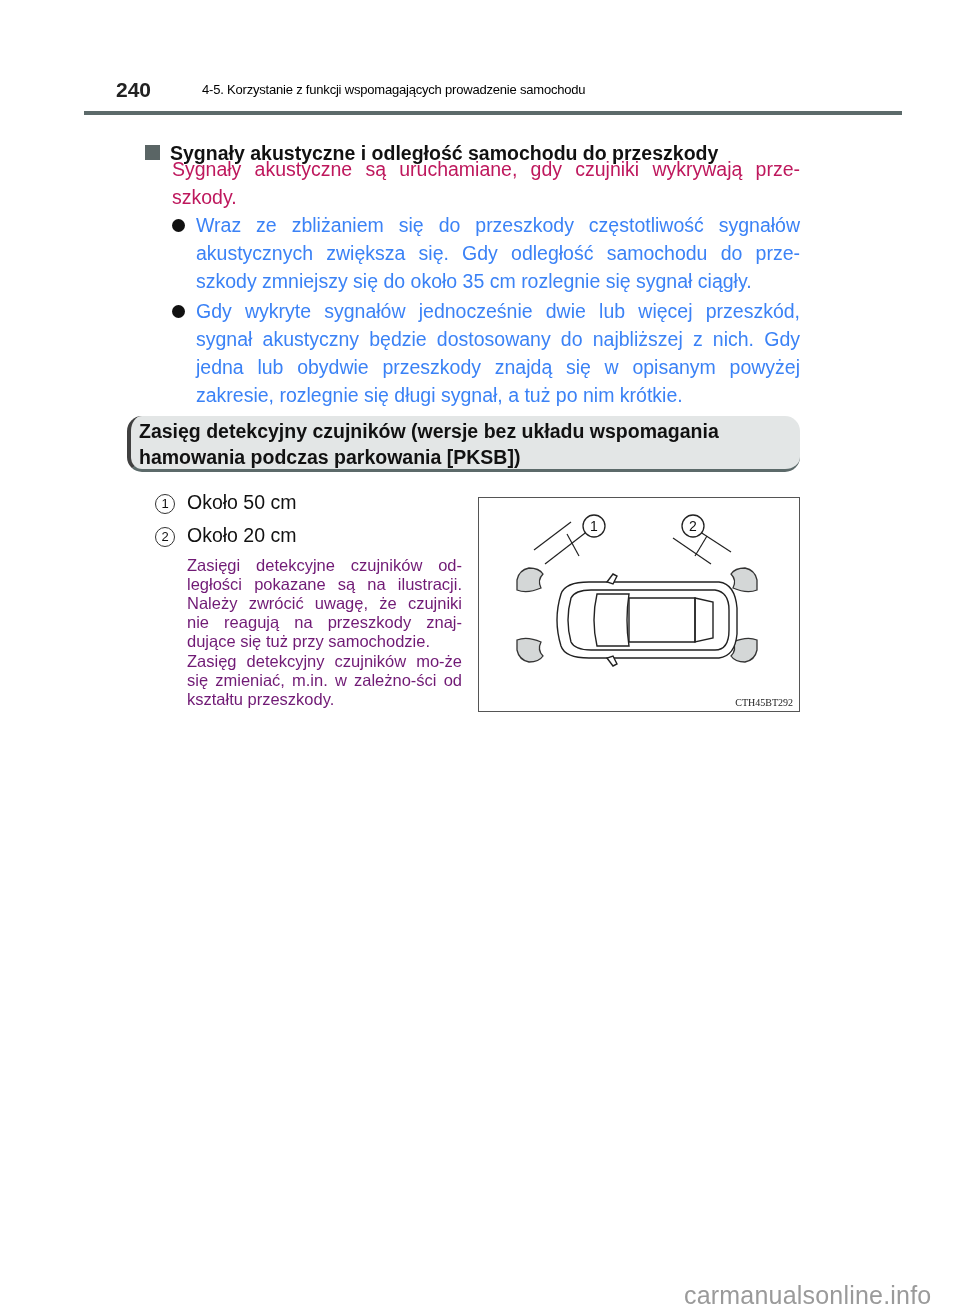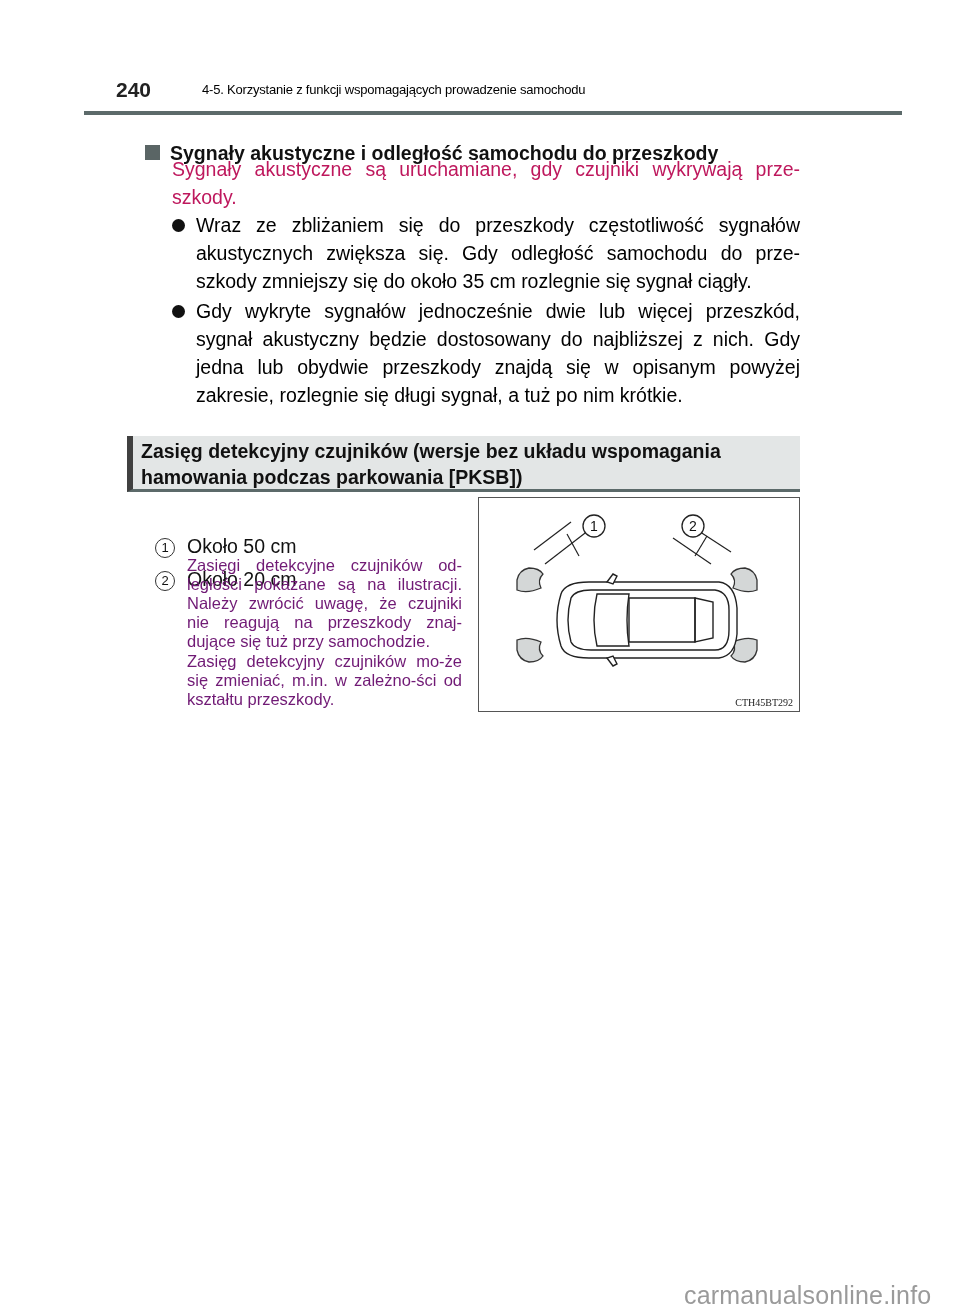--- a/index.html
+++ b/index.html
@@ -11,7 +11,7 @@
     .sec { position: absolute; left: 145px; top: 124px; font-size: 19.5px; font-weight: bold; color: #111; white-space: nowrap; margin-top: 18px; }
     .sec .sq { display: inline-block; width: 15px; height: 15px; background: #5a6565; margin-right: 10px; vertical-align: 0px; }
     .para { position: absolute; left: 172px; top: 155px; width: 628px; font-size: 19.5px; line-height: 28px; text-align: justify; color: #be185d; }
-    .bullet { position: absolute; left: 172px; width: 628px; font-size: 19.5px; line-height: 28px; text-align: justify; padding-left: 24px; box-sizing: border-box; color: #000000; }
+    .bullet { position: absolute; left: 172px; width: 628px; font-size: 19.5px; line-height: 28px; text-align: justify; padding-left: 24px; box-sizing: border-box; color: #3b82f6; }
     .bullet .dot { position: absolute; left: 0; top: 8px; width: 13px; height: 13px; border-radius: 50%; background: #111; }
     .box { position: absolute; left: 127px; top: 436px; width: 673px; height: 56px; background: #e3e6e6; border-left: 6px solid #404040; border-bottom: 3px solid #5c6a6a; box-sizing: border-box; }
     .box-title { position: absolute; left: 8px; top: 2px; font-size: 19.5px; font-weight: bold; line-height: 26px; color: #111; width: 650px; }

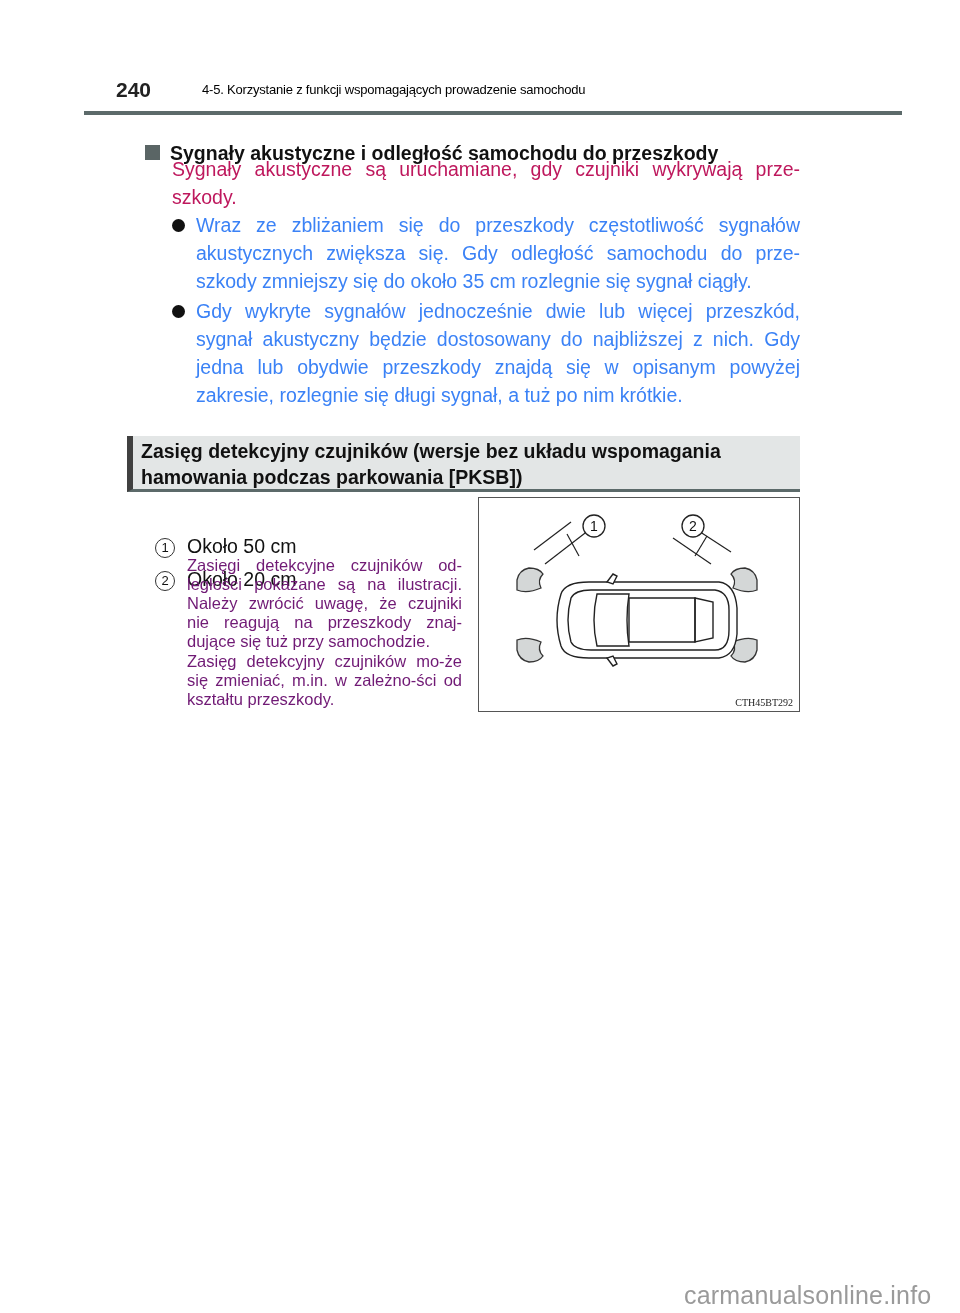--- a/index.html
+++ b/index.html
@@ -13,7 +13,7 @@
     .para { position: absolute; left: 172px; top: 155px; width: 628px; font-size: 19.5px; line-height: 28px; text-align: justify; color: #be185d; }
     .bullet { position: absolute; left: 172px; width: 628px; font-size: 19.5px; line-height: 28px; text-align: justify; padding-left: 24px; box-sizing: border-box; color: #3b82f6; }
     .bullet .dot { position: absolute; left: 0; top: 8px; width: 13px; height: 13px; border-radius: 50%; background: #111; }
-    .box { position: absolute; left: 127px; top: 436px; width: 673px; height: 56px; background: #e3e6e6; border-left: 6px solid #404040; border-bottom: 3px solid #5c6a6a; box-sizing: border-box; }
+    .box { position: absolute; left: 127px; top: 416px; width: 673px; height: 56px; background: #e3e6e6; border-left: 4px solid #404040; border-bottom: 3px solid #5c6a6a; box-sizing: border-box; border-radius: 15px; }
     .box-title { position: absolute; left: 8px; top: 2px; font-size: 19.5px; font-weight: bold; line-height: 26px; color: #111; width: 650px; }
     .item { position: absolute; left: 155px; font-size: 19.5px; color: #111; margin-top: 44px; }
     .item .circ { display: inline-block; width: 18px; height: 18px; border: 1.5px solid #333; border-radius: 50%; font-size: 13px; line-height: 18px; text-align: center; margin-right: 12px; vertical-align: 1px; }

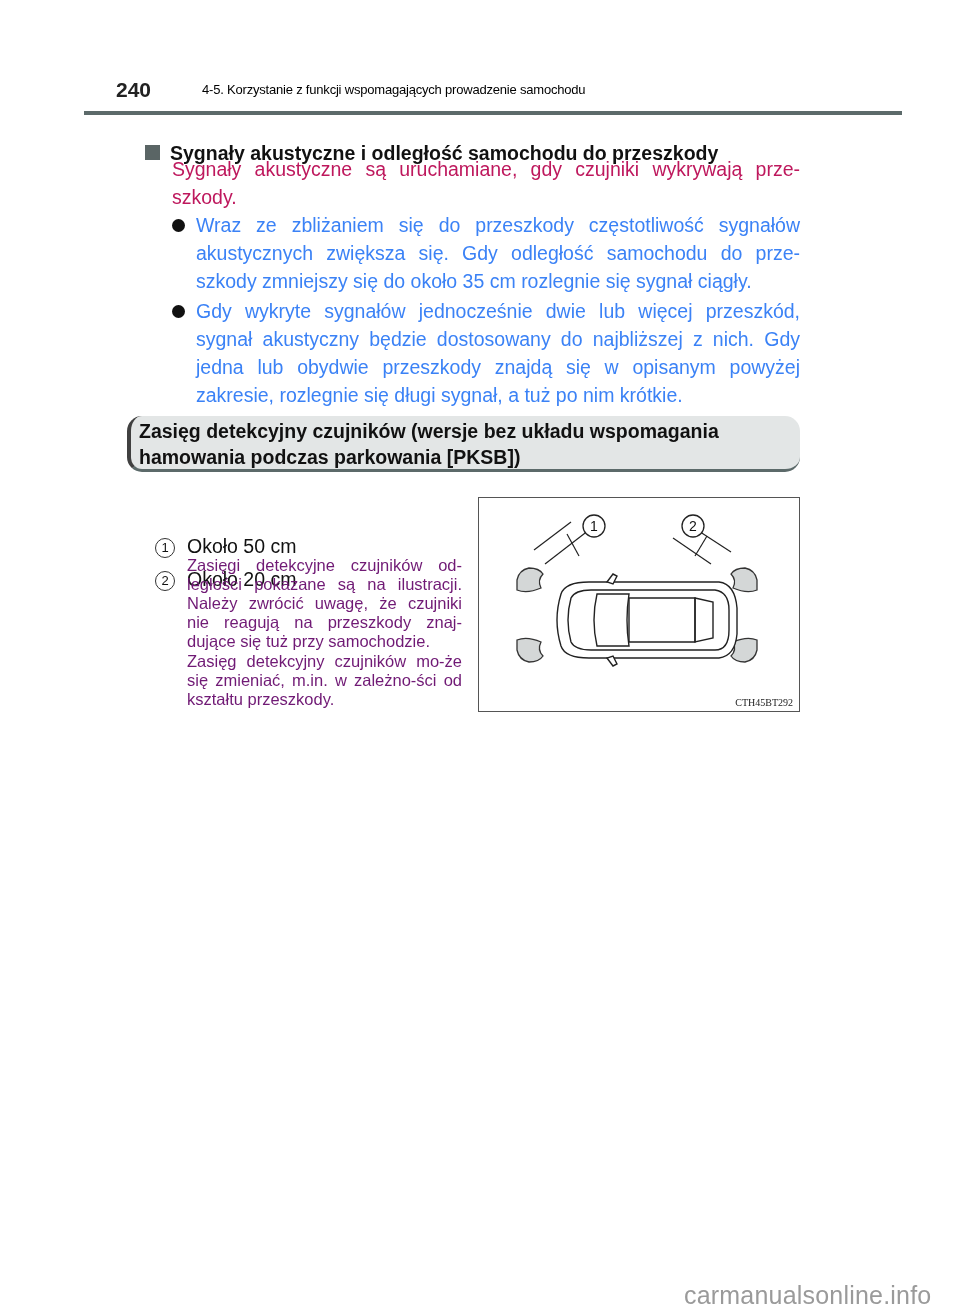--- a/index.html
+++ b/index.html
@@ -15,7 +15,7 @@
     .bullet .dot { position: absolute; left: 0; top: 8px; width: 13px; height: 13px; border-radius: 50%; background: #111; }
     .box { position: absolute; left: 127px; top: 416px; width: 673px; height: 56px; background: #e3e6e6; border-left: 4px solid #404040; border-bottom: 3px solid #5c6a6a; box-sizing: border-box; border-radius: 15px; }
     .box-title { position: absolute; left: 8px; top: 2px; font-size: 19.5px; font-weight: bold; line-height: 26px; color: #111; width: 650px; }
-    .item { position: absolute; left: 155px; font-size: 19.5px; color: #111; margin-top: 44px; }
+    .item { position: absolute; left: 155px; font-size: 19.5px; color: #111; }
     .item .circ { display: inline-block; width: 18px; height: 18px; border: 1.5px solid #333; border-radius: 50%; font-size: 13px; line-height: 18px; text-align: center; margin-right: 12px; vertical-align: 1px; }
     .note { position: absolute; left: 187px; width: 275px; font-size: 16.5px; line-height: 19px; text-align: justify; color: #701a75; }
     .figure { position: absolute; left: 478px; top: 497px; width: 322px; height: 215px; border: 1.5px solid #555; box-sizing: border-box; background: #fff; }

